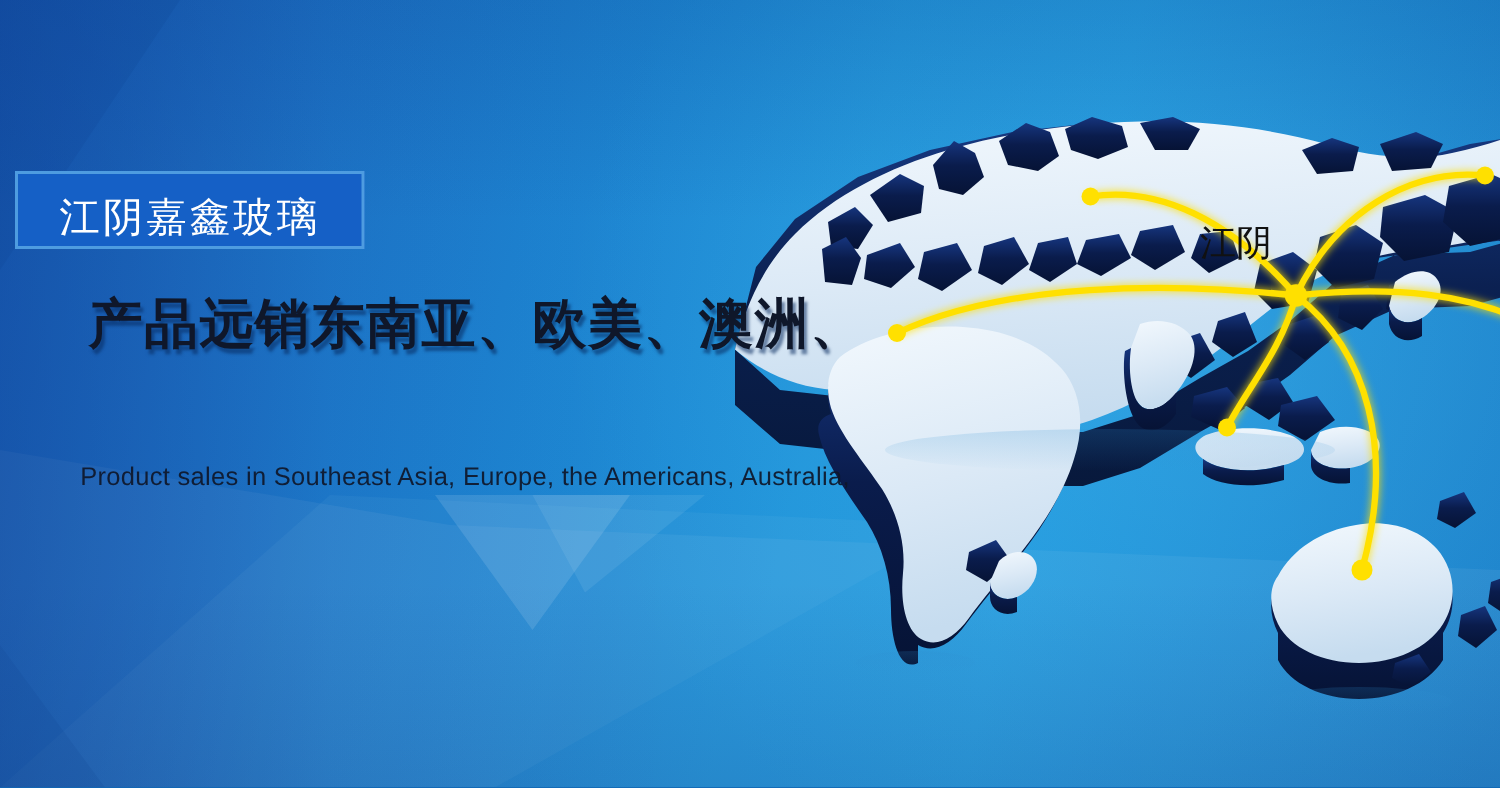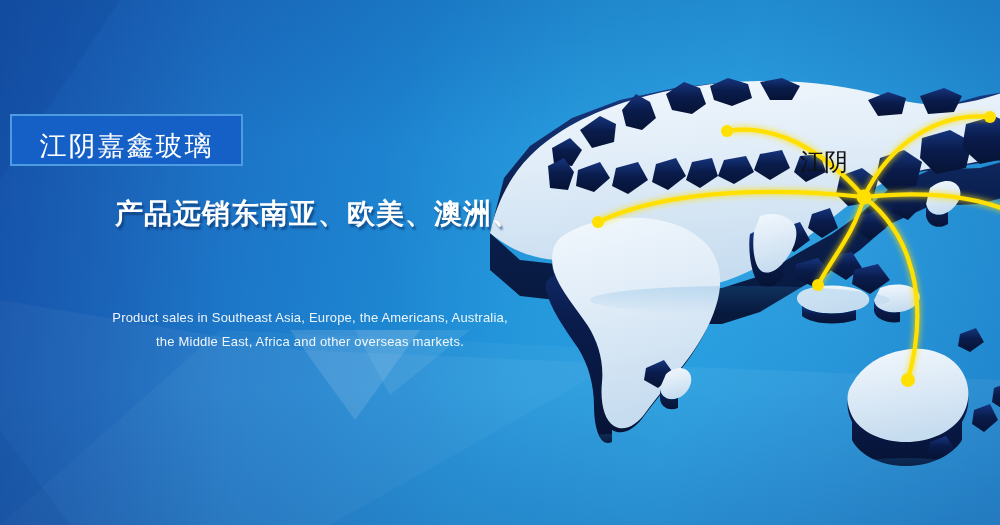--- a/index.html
+++ b/index.html
@@ -88,14 +88,14 @@
     width: 620px;
   }
   .headline .ln {
-    color: #ffffff;
-    font-size: 28px;
+    color: #0f172a;
+    font-size: 36px;
     font-weight: bold;
     line-height: 48px;
     letter-spacing: 1px;
     text-shadow: 2px 3px 2px rgba(8,42,95,0.55);
     white-space: nowrap;
-    font-family: Liberation Mono, monospace;
+    font-family: Liberation Serif, serif;
   }
 
   .subline {

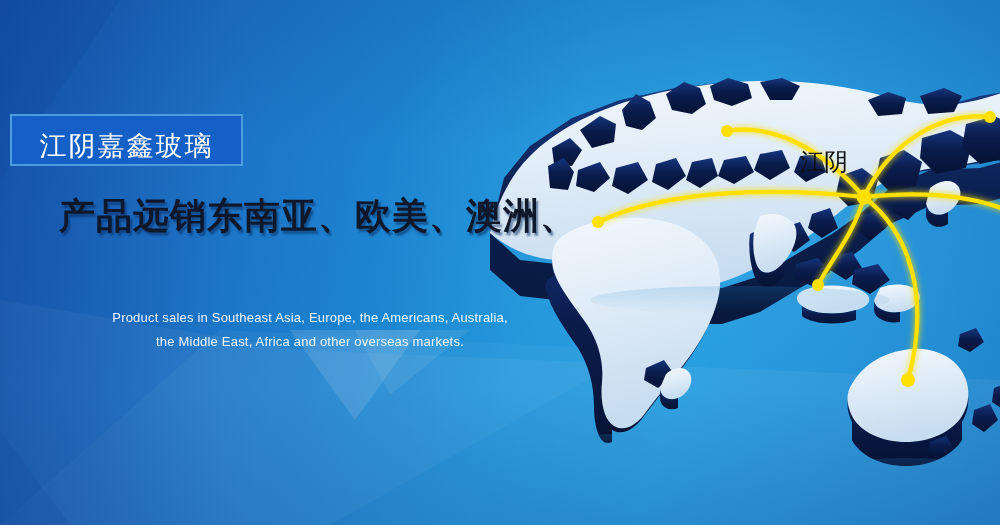--- a/index.html
+++ b/index.html
@@ -105,8 +105,8 @@
     width: 600px;
   }
   .subline .ln {
-    color: #ffffff;
-    font-size: 13px;
+    color: #0f172a;
+    font-size: 17px;
     line-height: 24px;
     letter-spacing: 0.2px;
     white-space: nowrap;

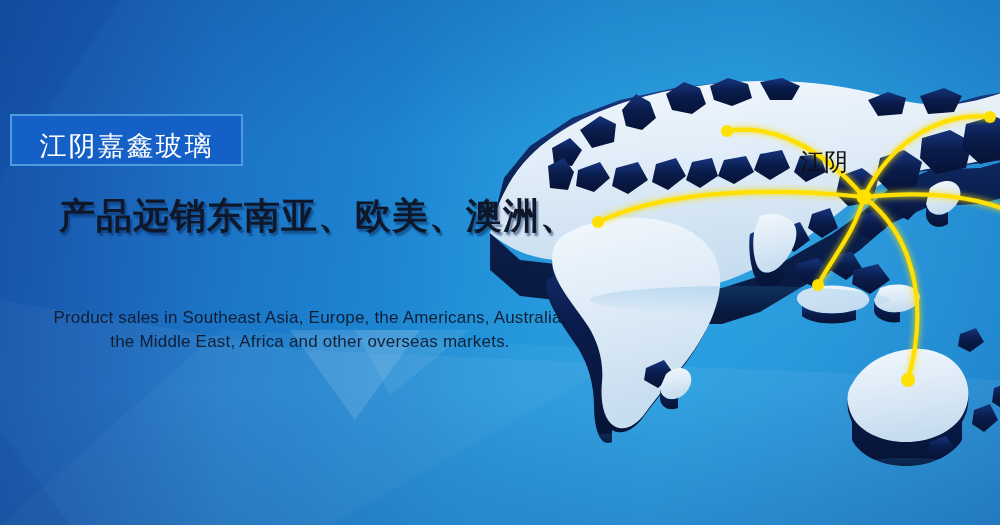--- a/index.html
+++ b/index.html
@@ -322,7 +322,6 @@
 
   <div class="subline">
     <div class="ln">Product sales in Southeast Asia, Europe, the Americans, Australia,</div>
-    <div class="ln">the Middle East, Africa and other overseas markets.</div>
   </div>
 
 </div>

